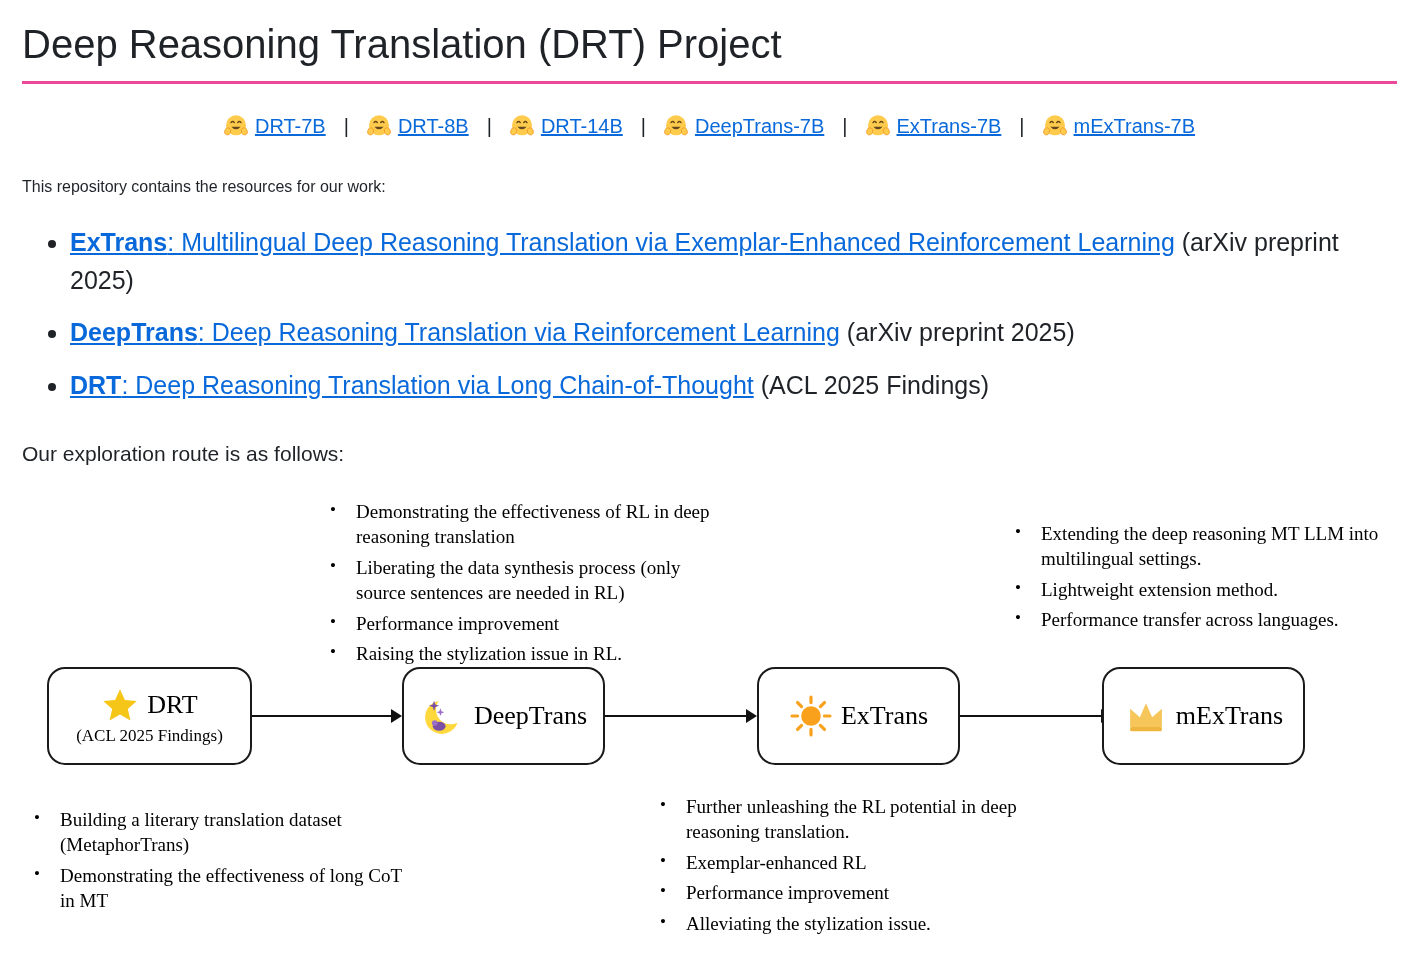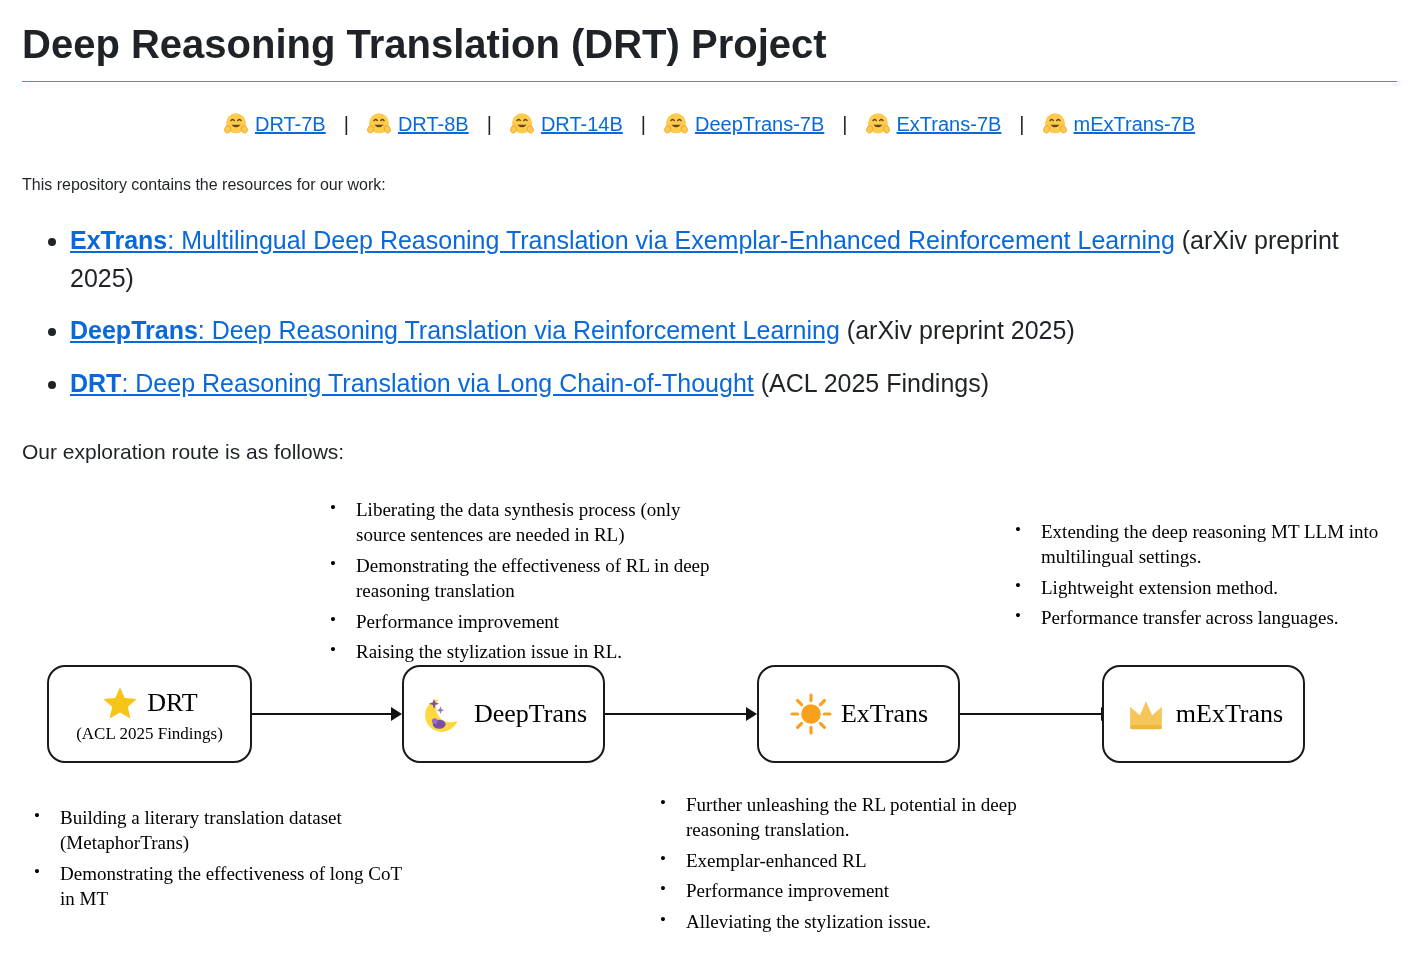--- a/index.html
+++ b/index.html
@@ -15,10 +15,10 @@
   
   h1.page-title {
     font-size: 40px;
-    font-weight: 700;
+    font-weight: 400;
     margin: 0 0 0 0;
     padding: 6px 0 14px 0;
-    border-bottom: 1px solid #ec4899;
+    border-bottom: 3px solid #ec4899;
     letter-spacing: 0;
   }
 

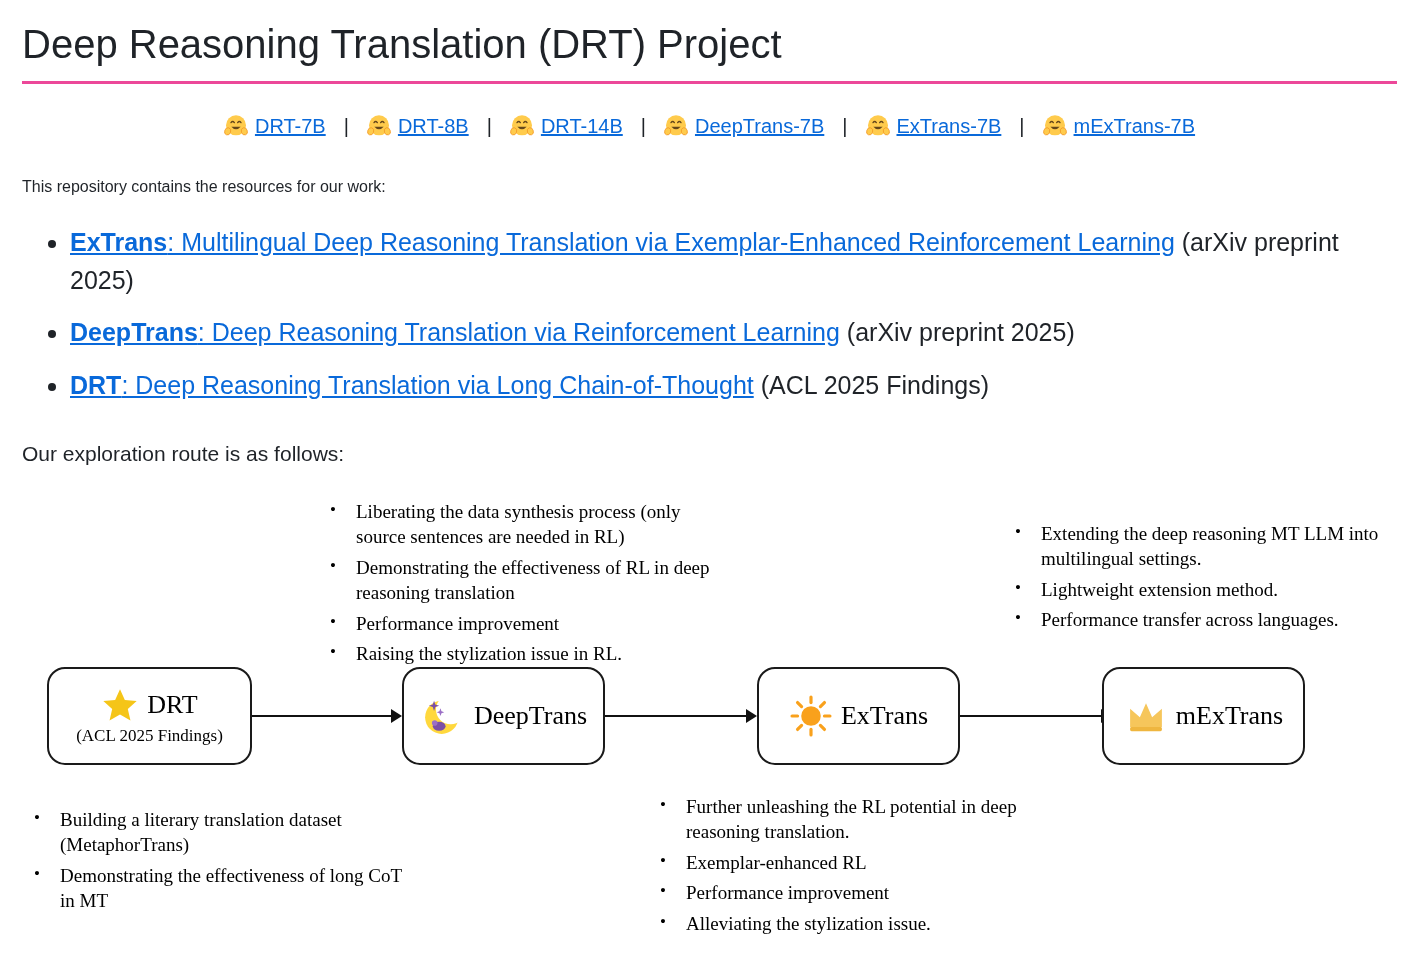--- a/index.html
+++ b/index.html
@@ -251,8 +251,8 @@
   <div class="diagram">
 
     <ul class="notes notes-deeptrans">
+      <li>Demonstrating the effectiveness of RL in deep reasoning translation</li>
       <li>Liberating the data synthesis process (only source sentences are needed in RL)</li>
-      <li>Demonstrating the effectiveness of RL in deep reasoning translation</li>
       <li>Performance improvement</li>
       <li>Raising the stylization issue in RL.</li>
     </ul>

